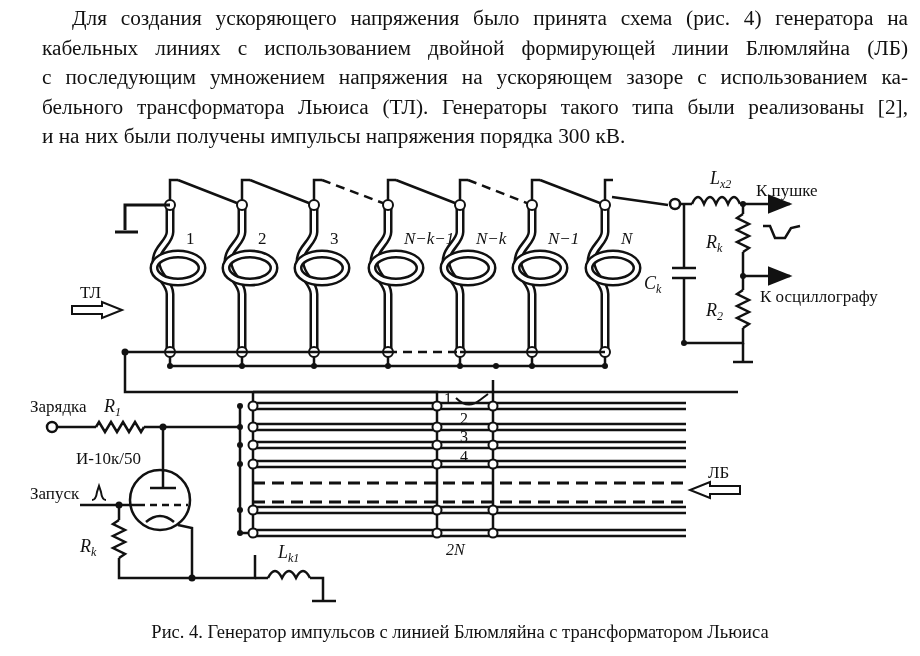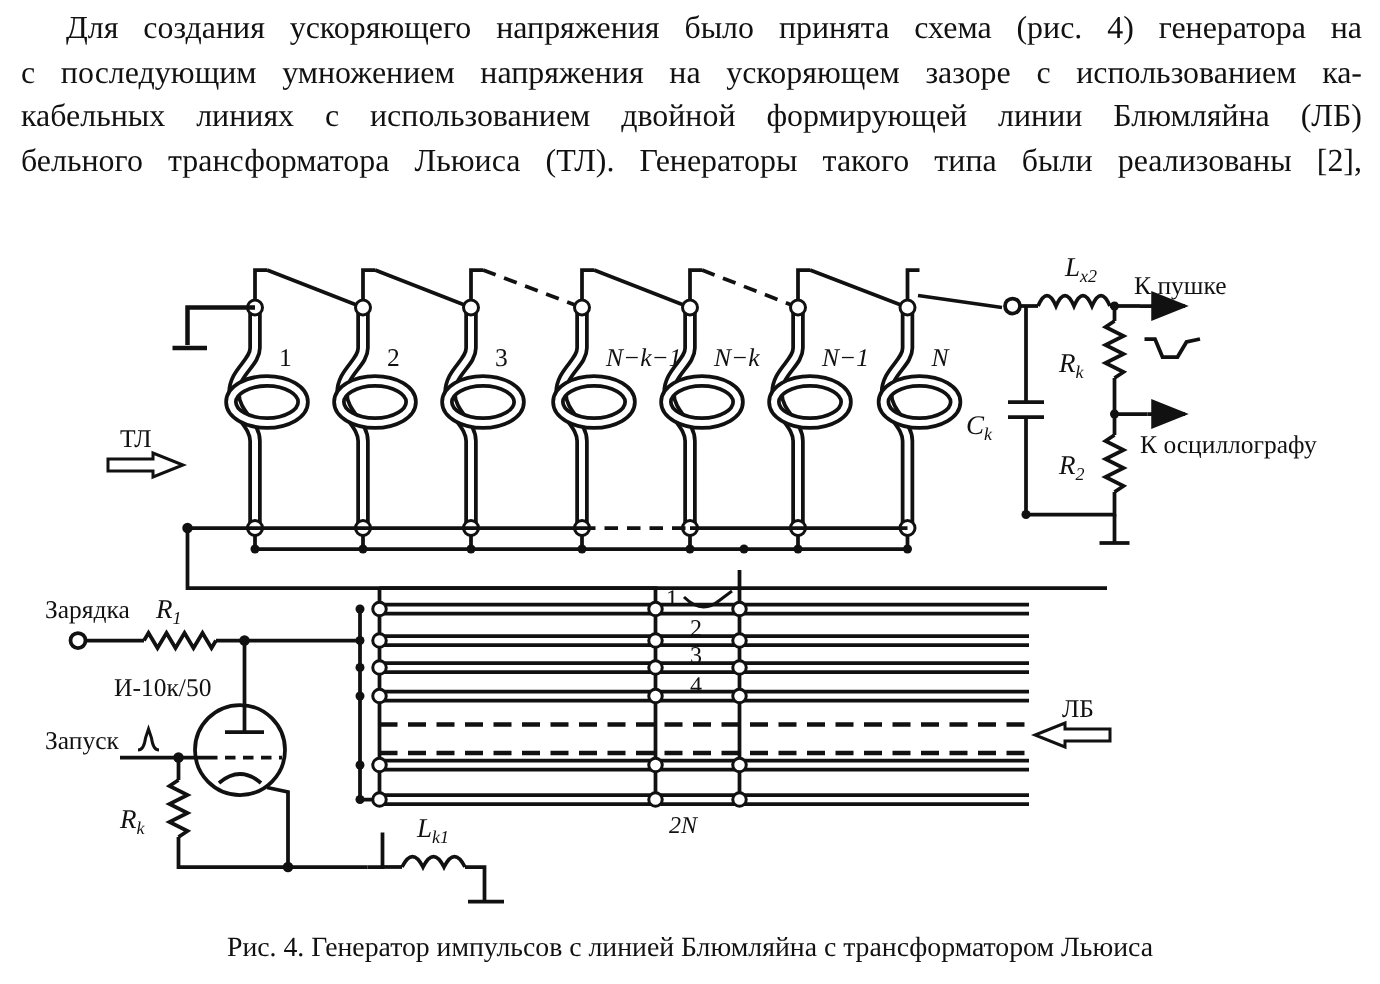--- a/index.html
+++ b/index.html
@@ -5,7 +5,7 @@
   html,body{margin:0;padding:0;background:#ffffff;}
   body{width:920px;height:656px;position:relative;overflow:hidden;font-family:"Liberation Serif","DejaVu Serif",serif;color:#111;}
   .para{position:absolute;left:14px;top:4px;width:894px;font-size:21.3px;line-height:29.6px;text-align:justify;}
-  .para .ln{display:block;white-space:nowrap;text-align-last:justify;text-align:justify;}
+  .para .ln{display:block;white-space:nowrap;text-align-last:justify;text-align:justify;margin-left:28px;}
   .para .ln.first{text-indent:30px;}
   .para .ln.last{text-align-last:left;}
   .fig{position:absolute;left:0;top:150px;width:920px;height:460px;}

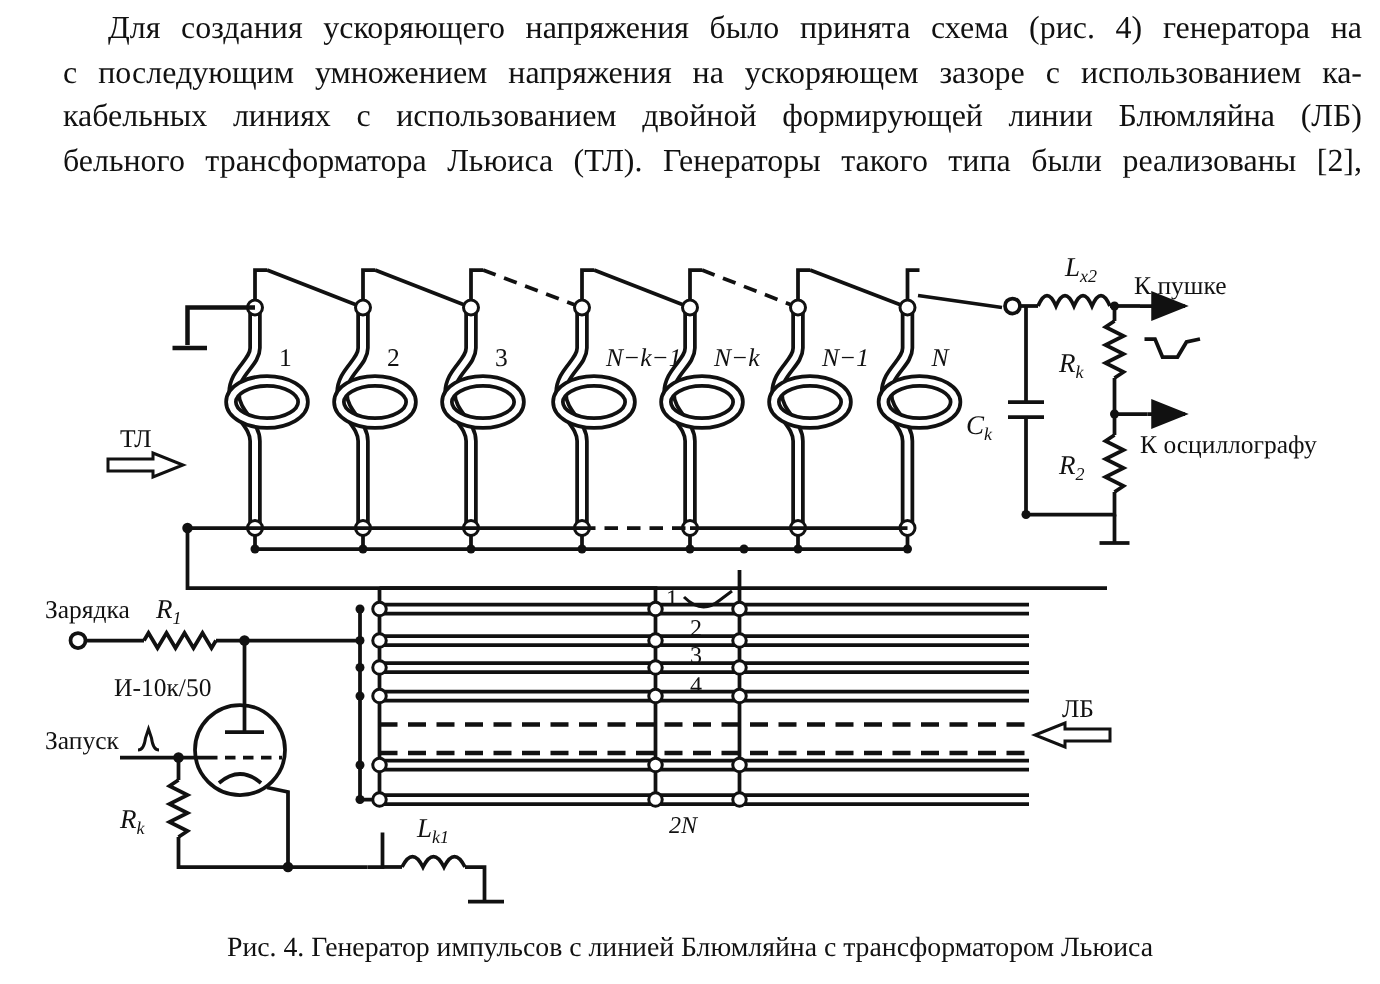--- a/index.html
+++ b/index.html
@@ -18,8 +18,8 @@
 
 <div class="para">
   <span class="ln first">Для создания ускоряющего напряжения было принята схема (рис. 4) генератора на</span>
+  <span class="ln">кабельных линиях с использованием двойной формирующей линии Блюмляйна (ЛБ)</span>
   <span class="ln">с последующим умножением напряжения на ускоряющем зазоре с использованием ка-</span>
-  <span class="ln">кабельных линиях с использованием двойной формирующей линии Блюмляйна (ЛБ)</span>
   <span class="ln">бельного трансформатора Льюиса (ТЛ).  Генераторы такого типа были реализованы [2],</span>
 </div>
 

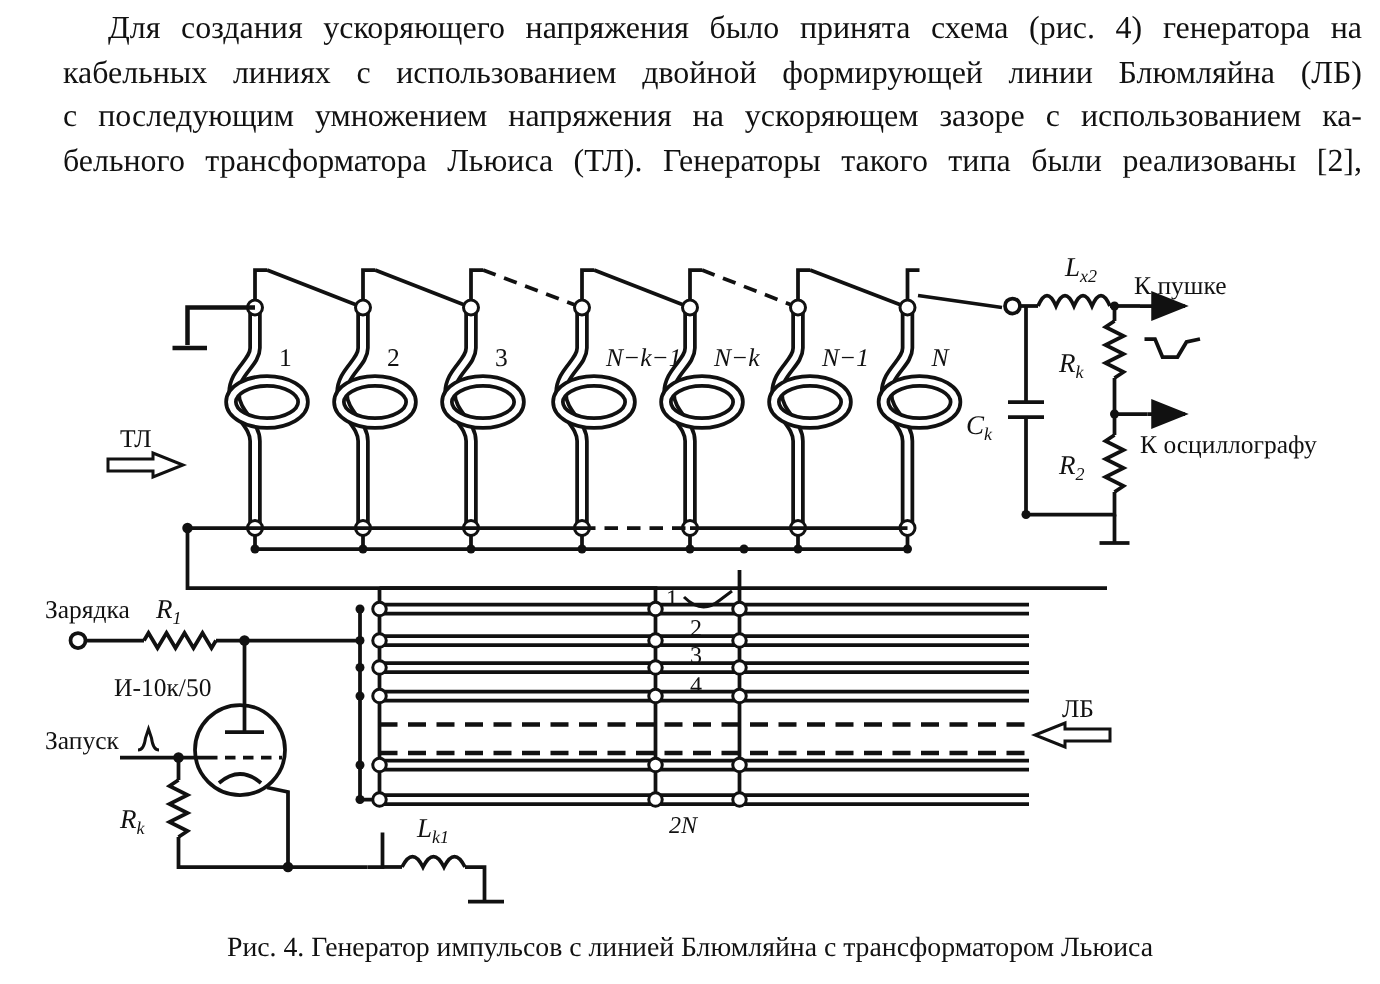--- a/index.html
+++ b/index.html
@@ -21,6 +21,7 @@
   <span class="ln">кабельных линиях с использованием двойной формирующей линии Блюмляйна (ЛБ)</span>
   <span class="ln">с последующим умножением напряжения на ускоряющем зазоре с использованием ка-</span>
   <span class="ln">бельного трансформатора Льюиса (ТЛ).  Генераторы такого типа были реализованы [2],</span>
+  <span class="ln last">и на них были получены импульсы напряжения порядка 300 кВ.</span>
 </div>
 
 <svg class="fig" viewBox="0 150 920 460" width="920" height="460" xmlns="http://www.w3.org/2000/svg">

